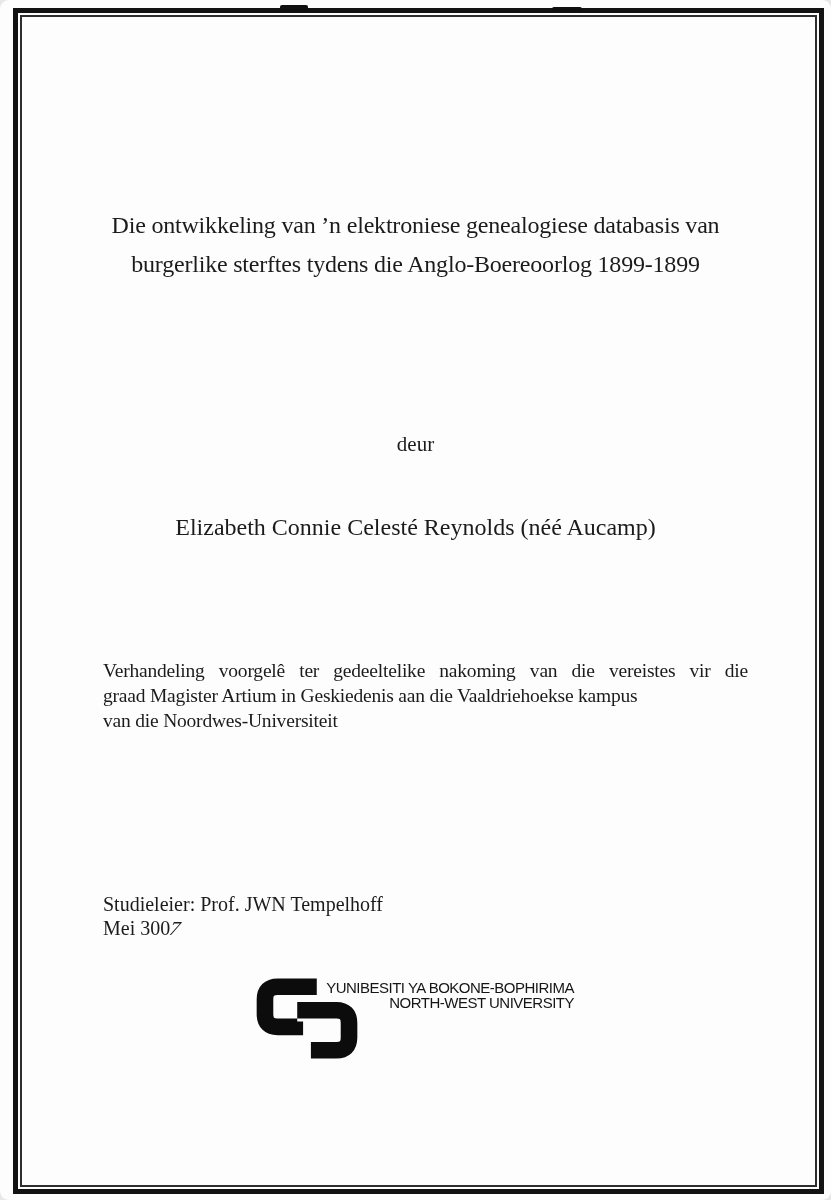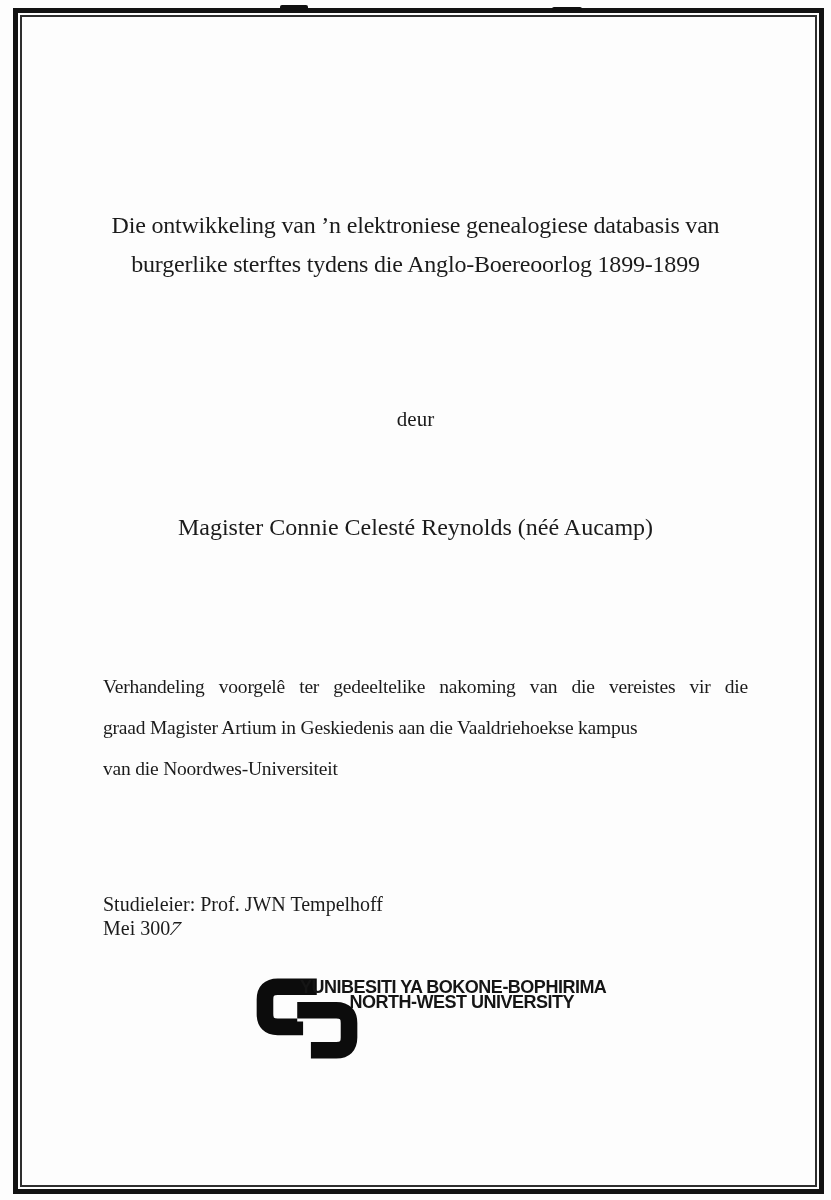--- a/index.html
+++ b/index.html
@@ -10,6 +10,7 @@
     font-family:"Liberation Serif", serif;
     color:#1b1b1b;
     overflow:hidden;
+    border-radius:9px;
   }
   
   .frame-outer {

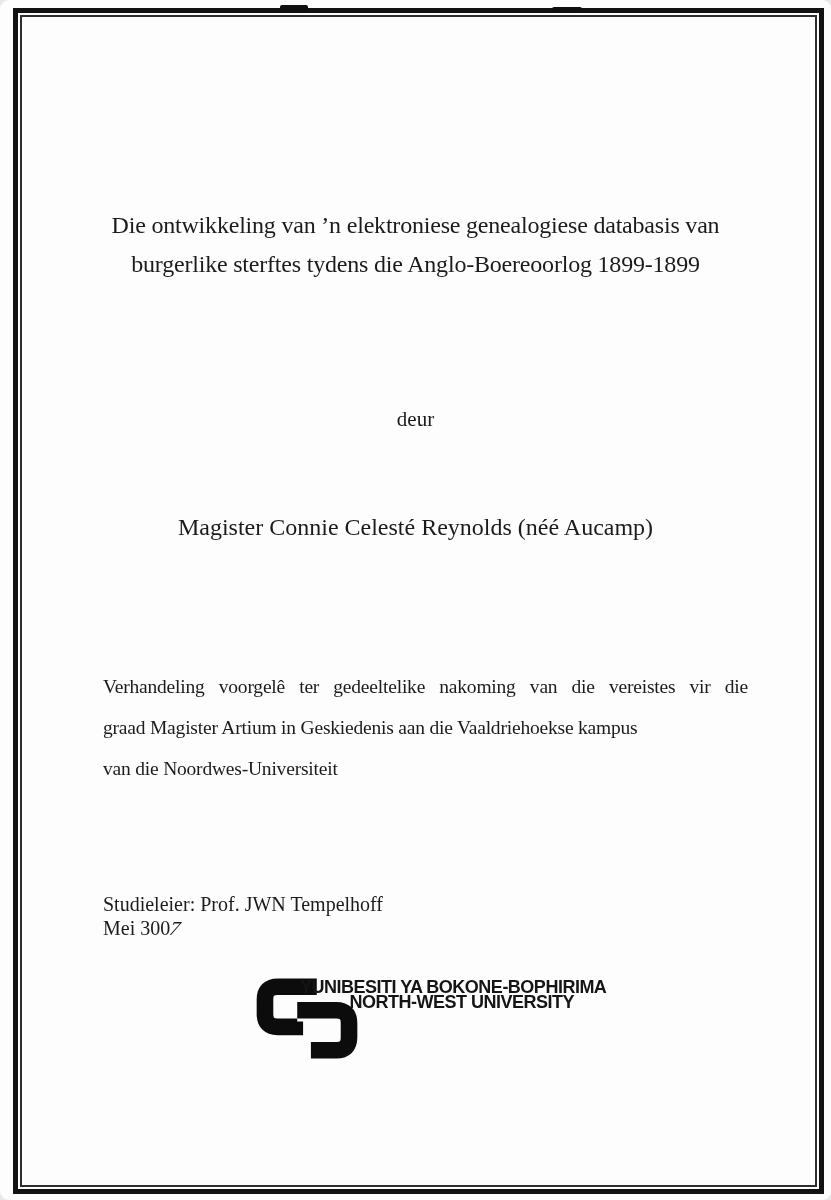--- a/index.html
+++ b/index.html
@@ -31,7 +31,7 @@
     letter-spacing:-0.2px; white-space:nowrap;
   }
   .byline {
-    position:absolute; left:0; right:0; top:407px;
+    position:absolute; left:0; right:0; top:432px;
     text-align:center; font-size:21px;
   }
   .author {

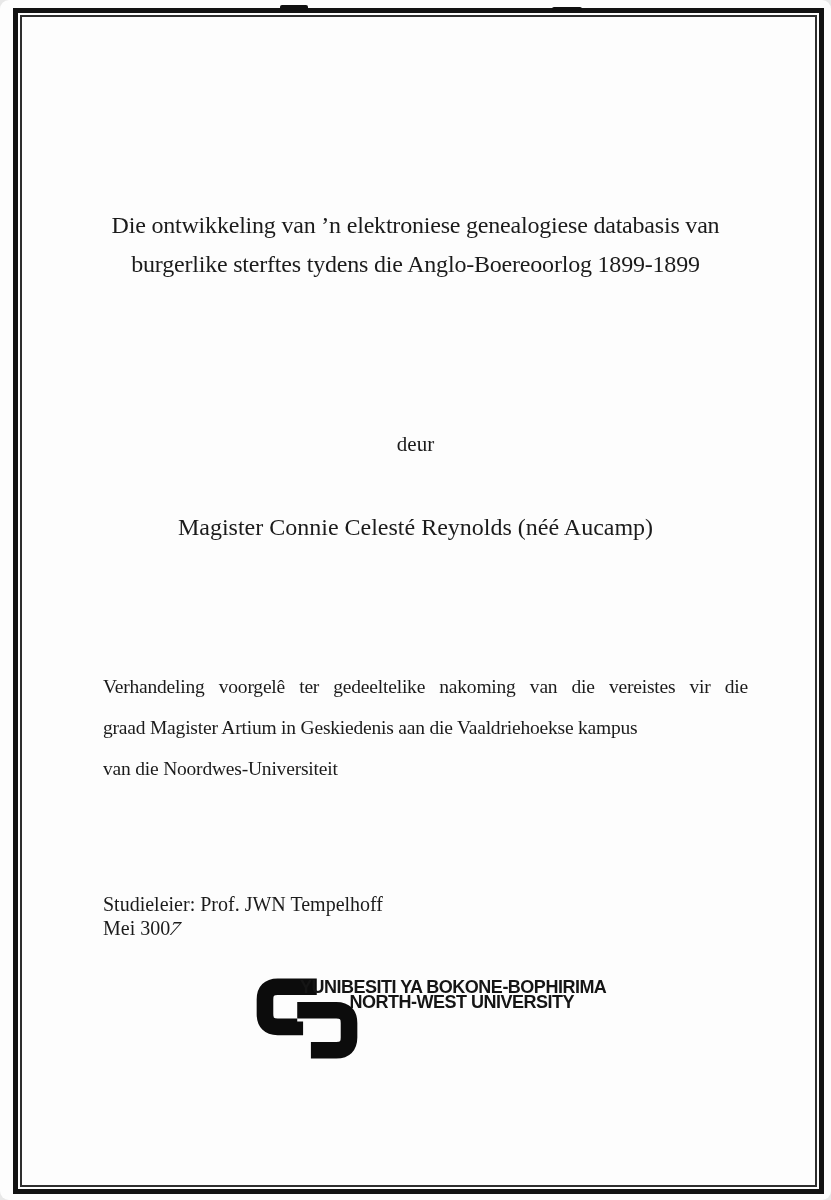--- a/index.html
+++ b/index.html
@@ -87,7 +87,7 @@
 
   <div class="byline">deur</div>
 
-  <div class="author">Magister Connie Celesté Reynolds (néé Aucamp)</div>
+  <div class="author">Elizabeth Connie Celesté Reynolds (néé Aucamp)</div>
 
   <div class="statement">
     <div class="line justified">Verhandeling voorgelê ter gedeeltelike nakoming van die vereistes vir die</div>

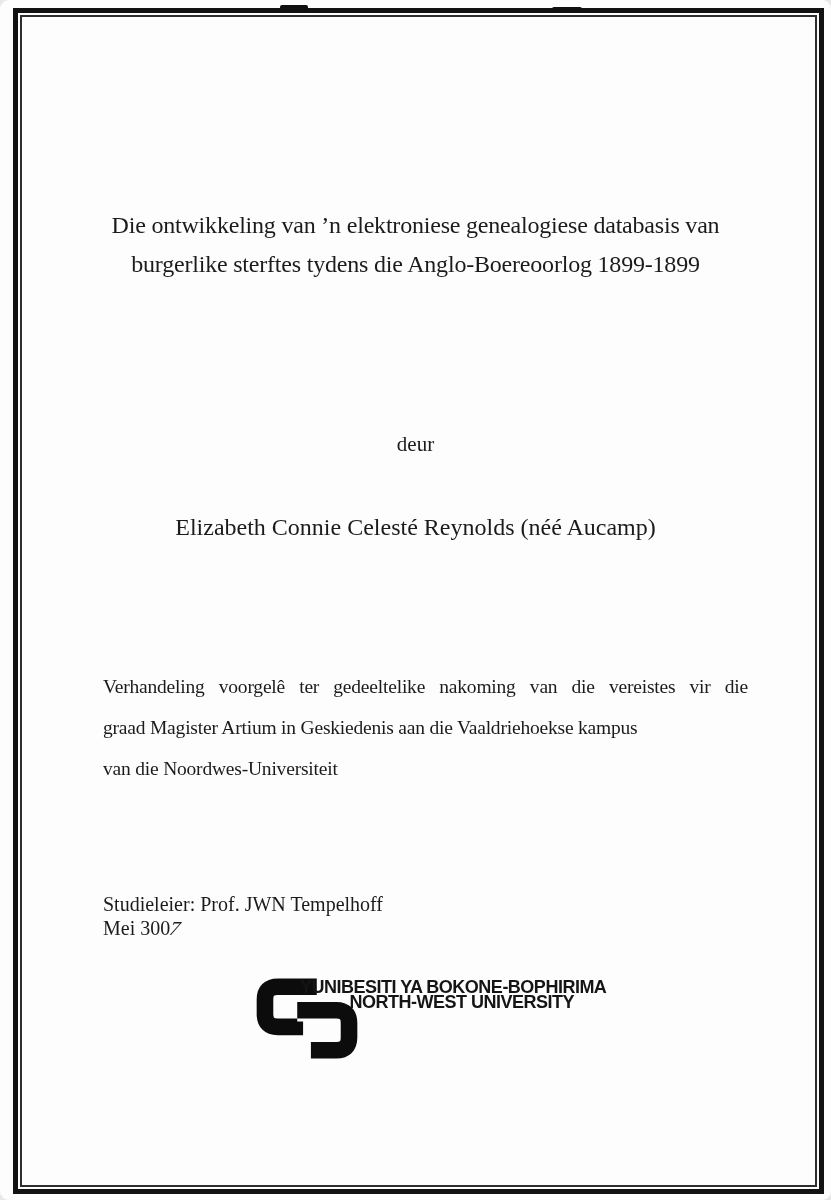--- a/index.html
+++ b/index.html
@@ -42,7 +42,7 @@
     position:absolute; left:103px; top:658px; width:645px;
     font-size:19.5px; line-height:25px; letter-spacing:-0.2px;
   }
-  .statement .line { white-space:nowrap;margin-top:16px; }
+  .statement .line { white-space:nowrap; }
   .statement .line.justified {
     white-space:normal;
     text-align:justify;

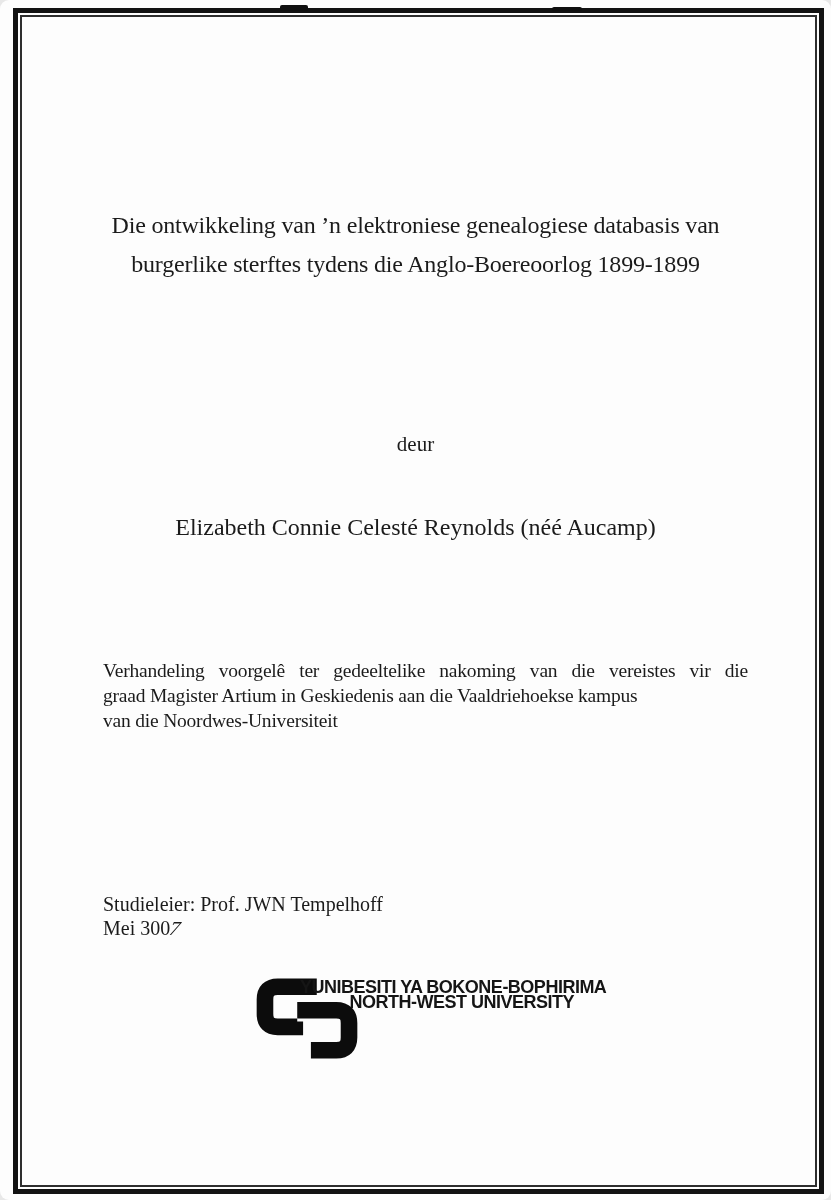--- a/index.html
+++ b/index.html
@@ -64,7 +64,7 @@
     position:absolute; left:300px; top:980px; width:274px;
     text-align:right;
     font-family:"Liberation Sans", sans-serif;
-    font-weight:700; font-size:18px; line-height:15px;
+    font-weight:400; font-size:15px; line-height:15px;
     letter-spacing:-0.5px; color:#151515;
     white-space:nowrap;
   }

